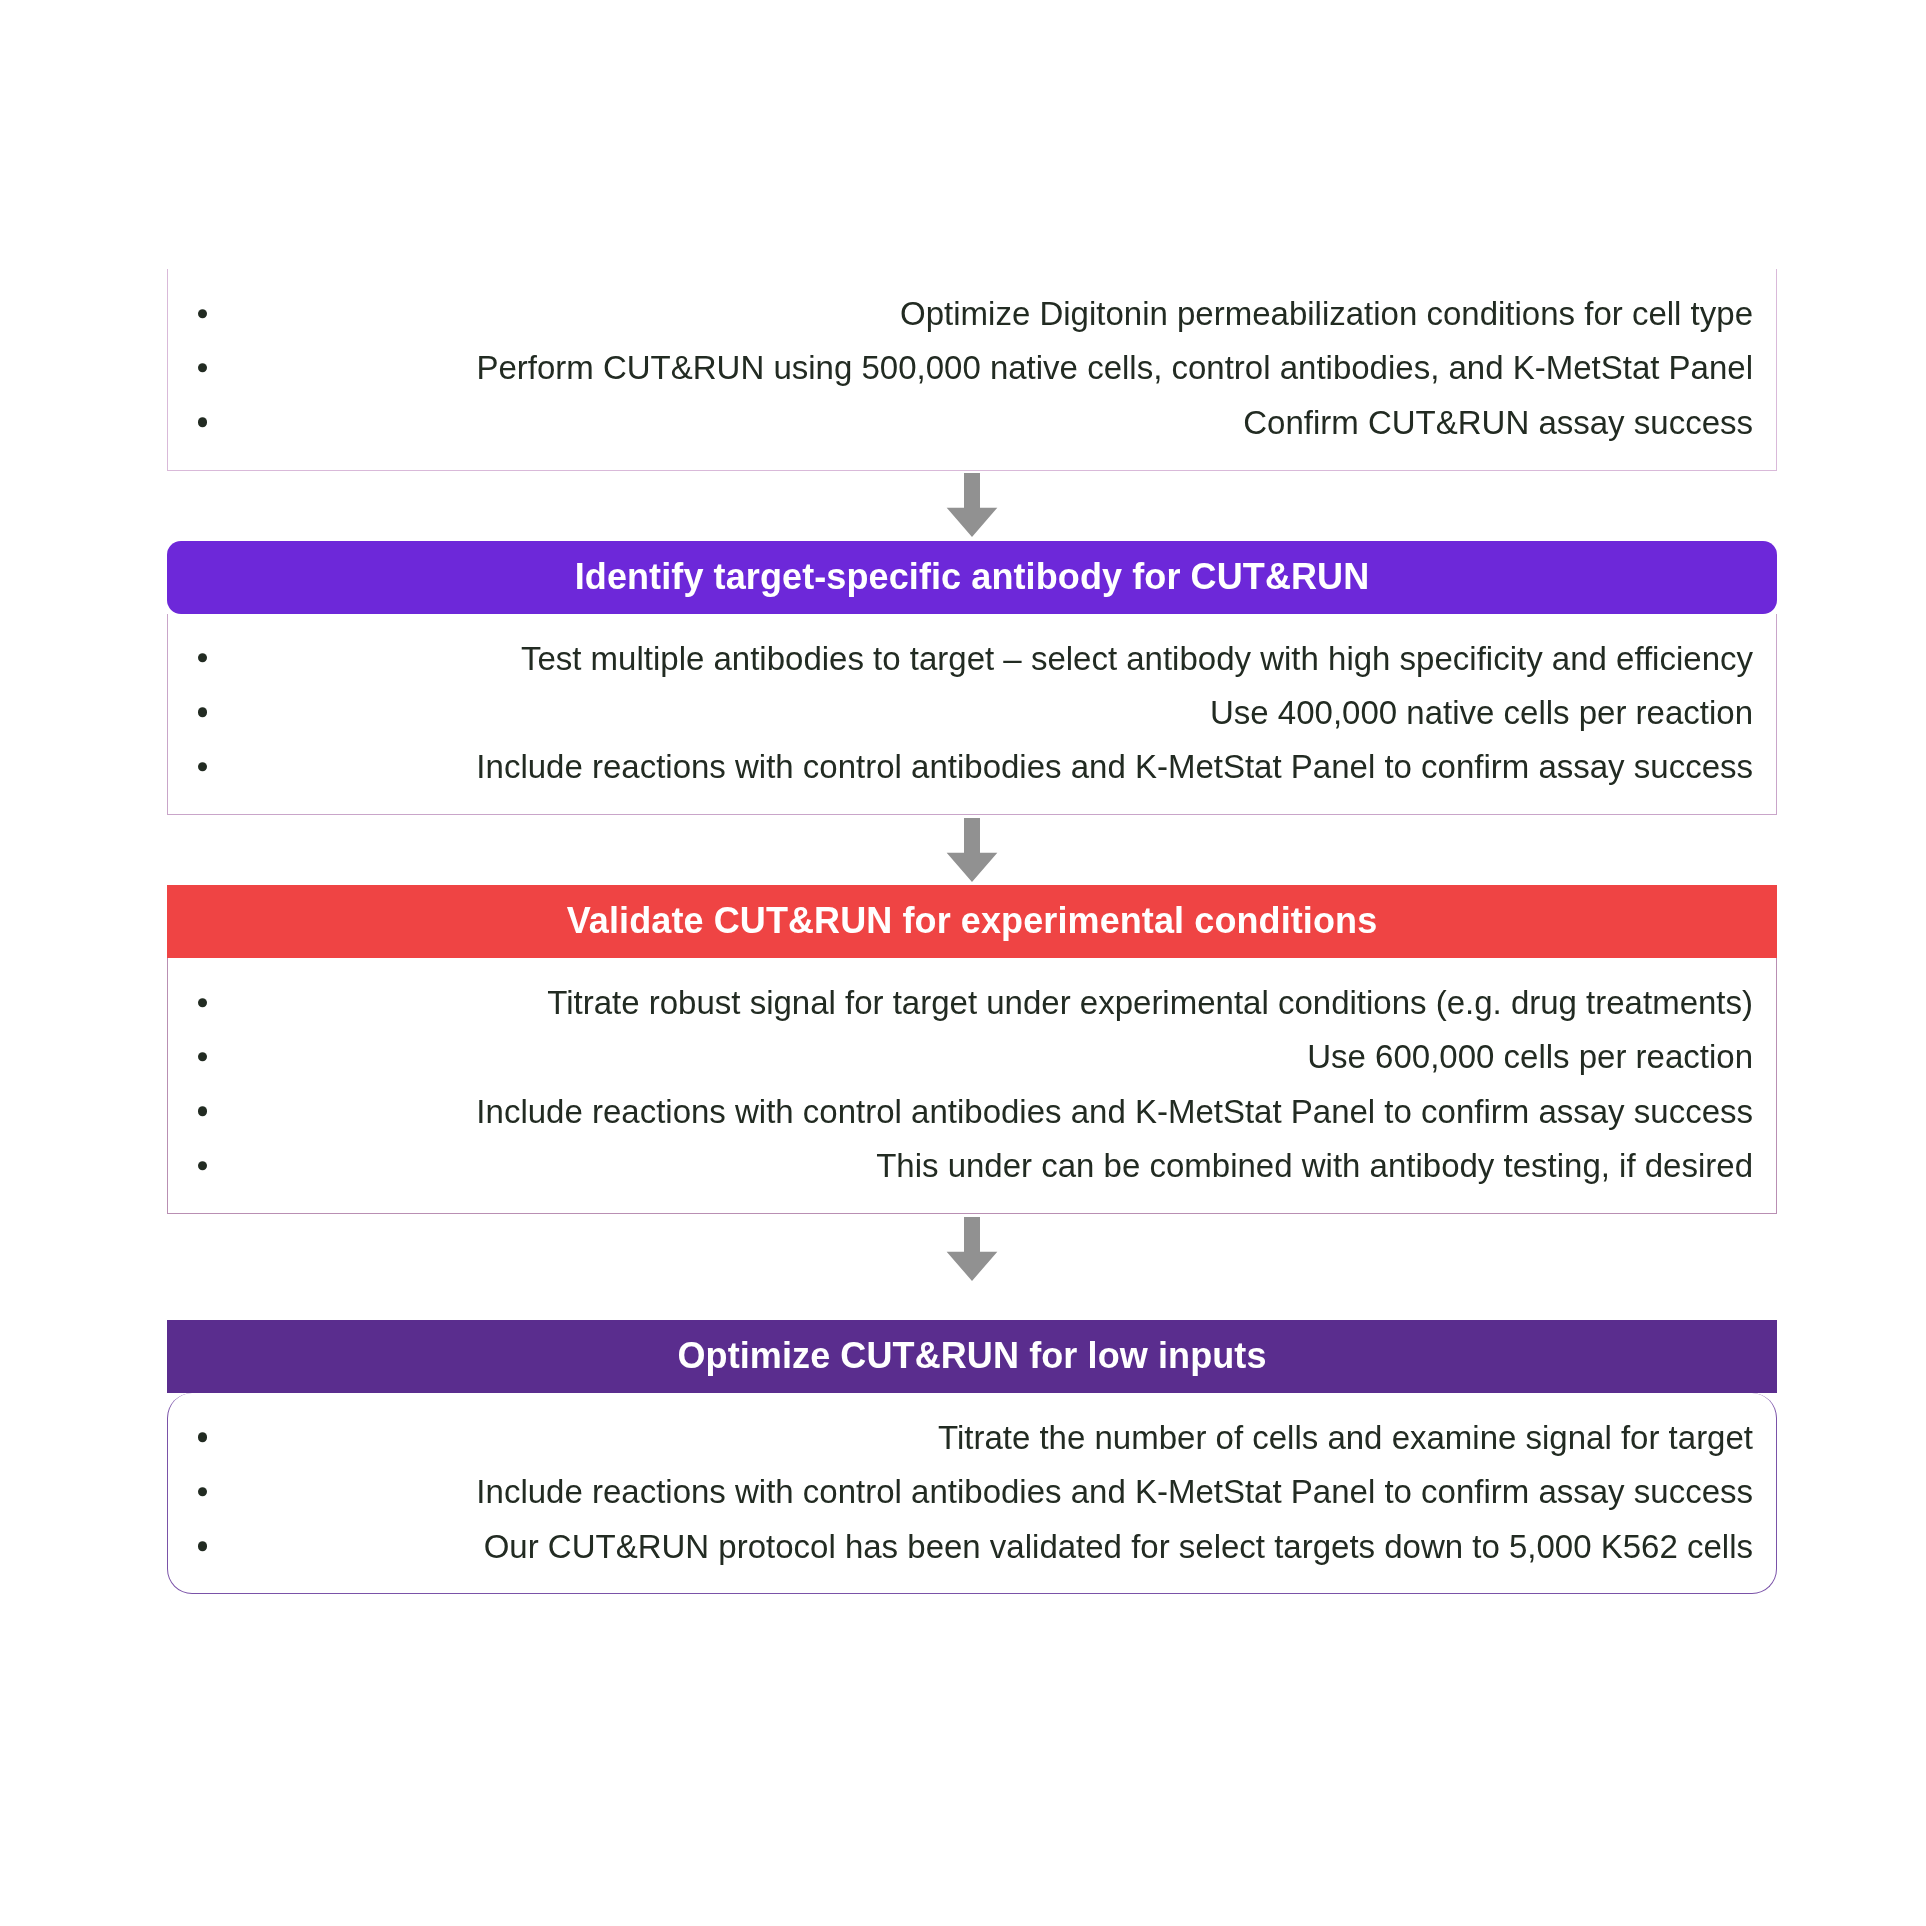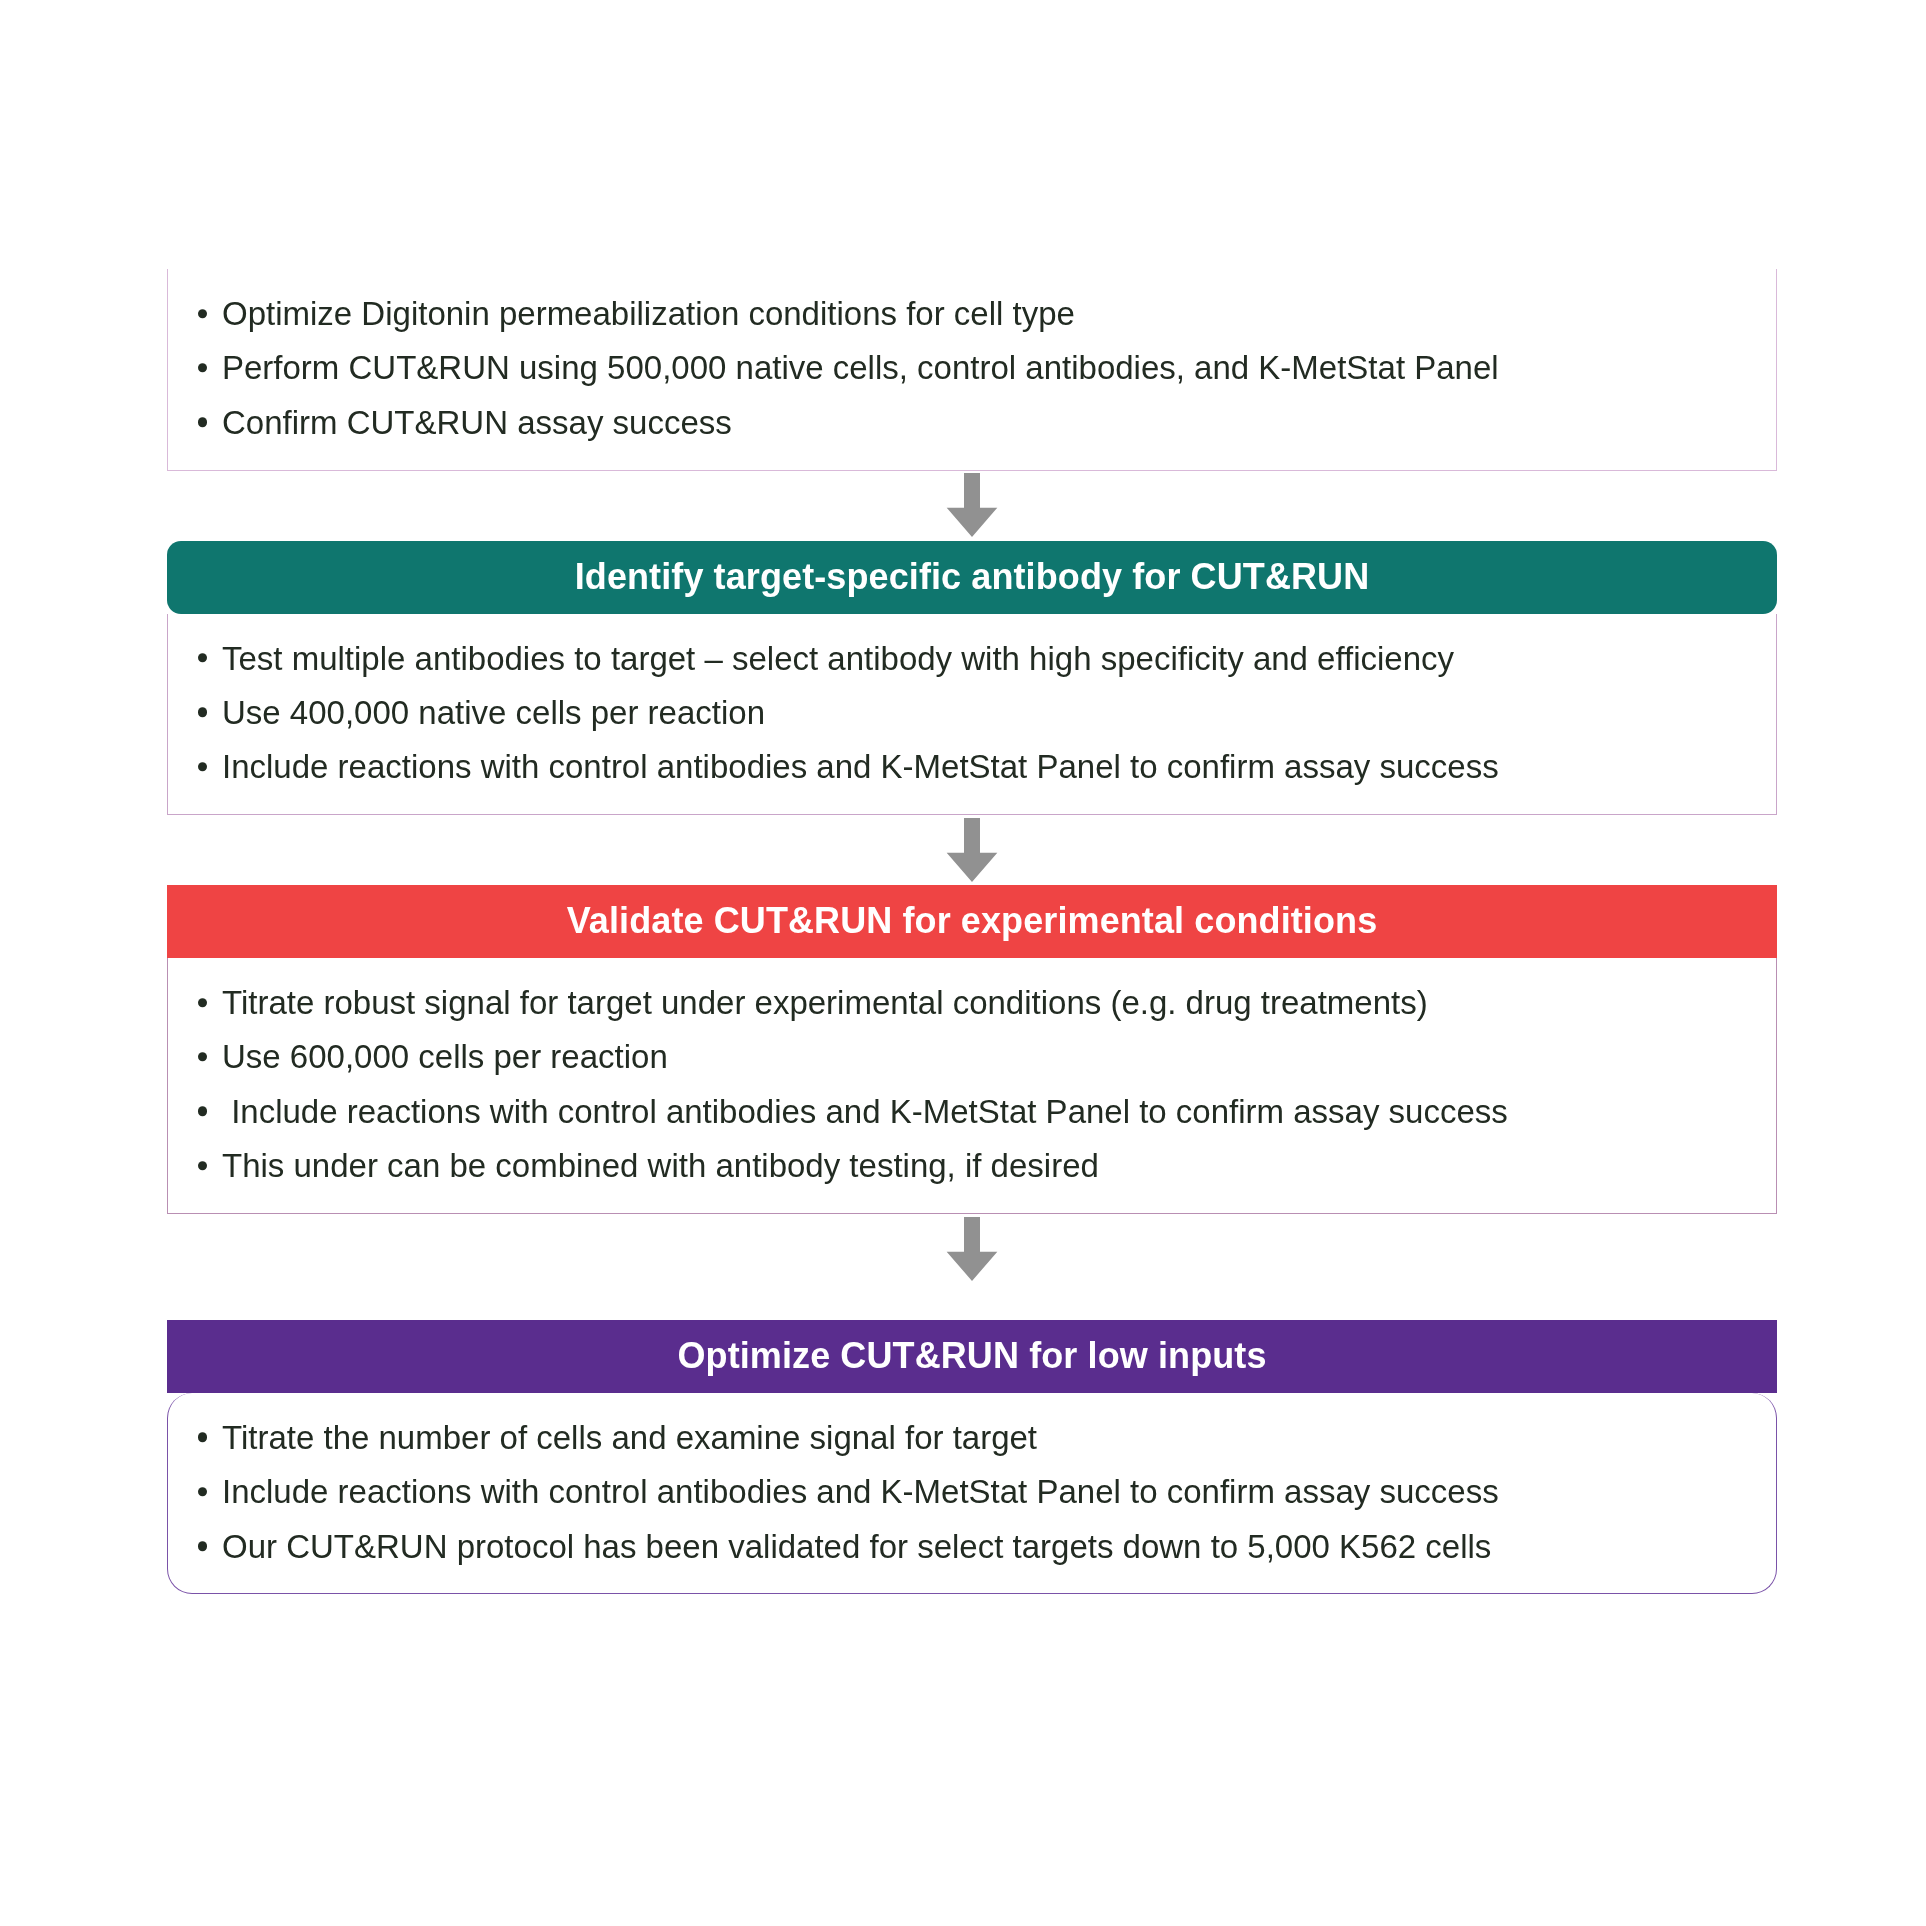--- a/index.html
+++ b/index.html
@@ -70,6 +70,7 @@
     white-space: pre;
     padding-top: 10.7px;
     padding-bottom: 10.7px;
+    text-align: right;
   }
 
   ul.bullets li::before {

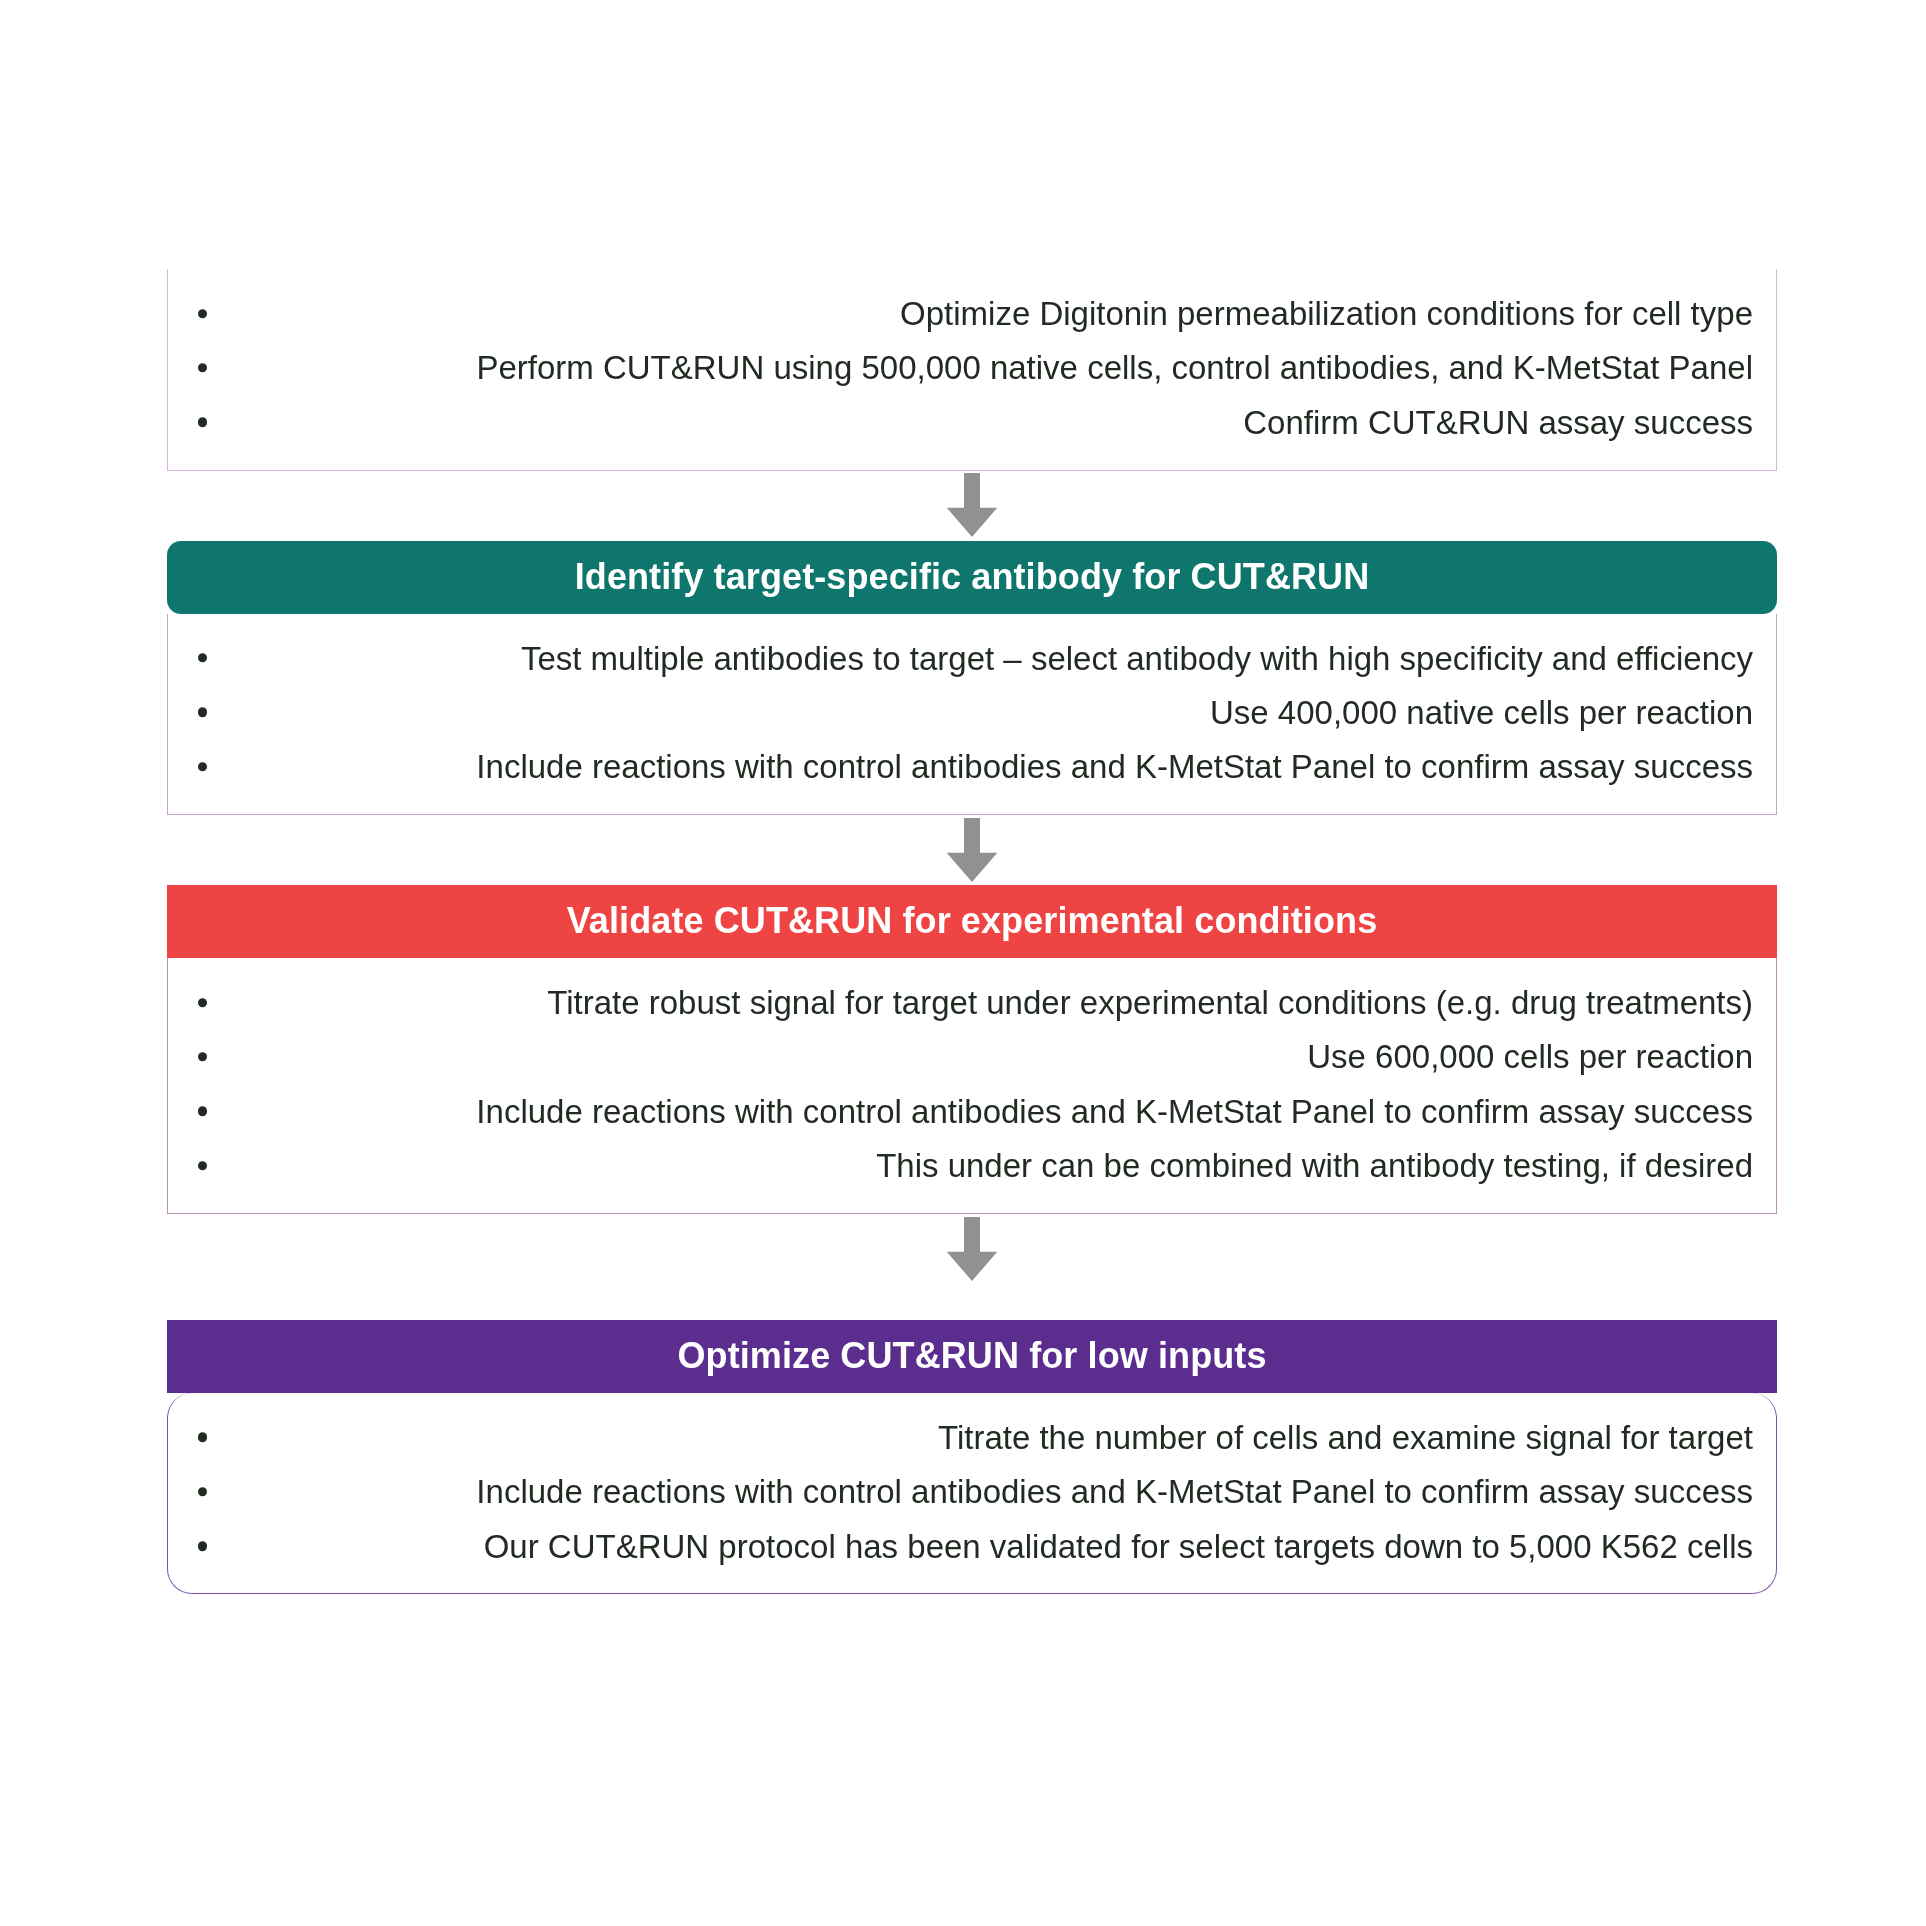--- a/index.html
+++ b/index.html
@@ -120,7 +120,7 @@
         </svg>
       </div>
       <div class="step-box">
-        <div class="step-header" style="background: #0f766e; border-radius: 14px;">Identify target-specific antibody for CUT&amp;RUN</div>
+        <div class="step-header" style="background: #6d28d9; border-radius: 14px;">Identify target-specific antibody for CUT&amp;RUN</div>
         <div class="step-body" style="border-color: rgb(201, 165, 201);">
           <ul class="bullets">
             <li>Test multiple antibodies to target – select antibody with high specificity and efficiency</li>

